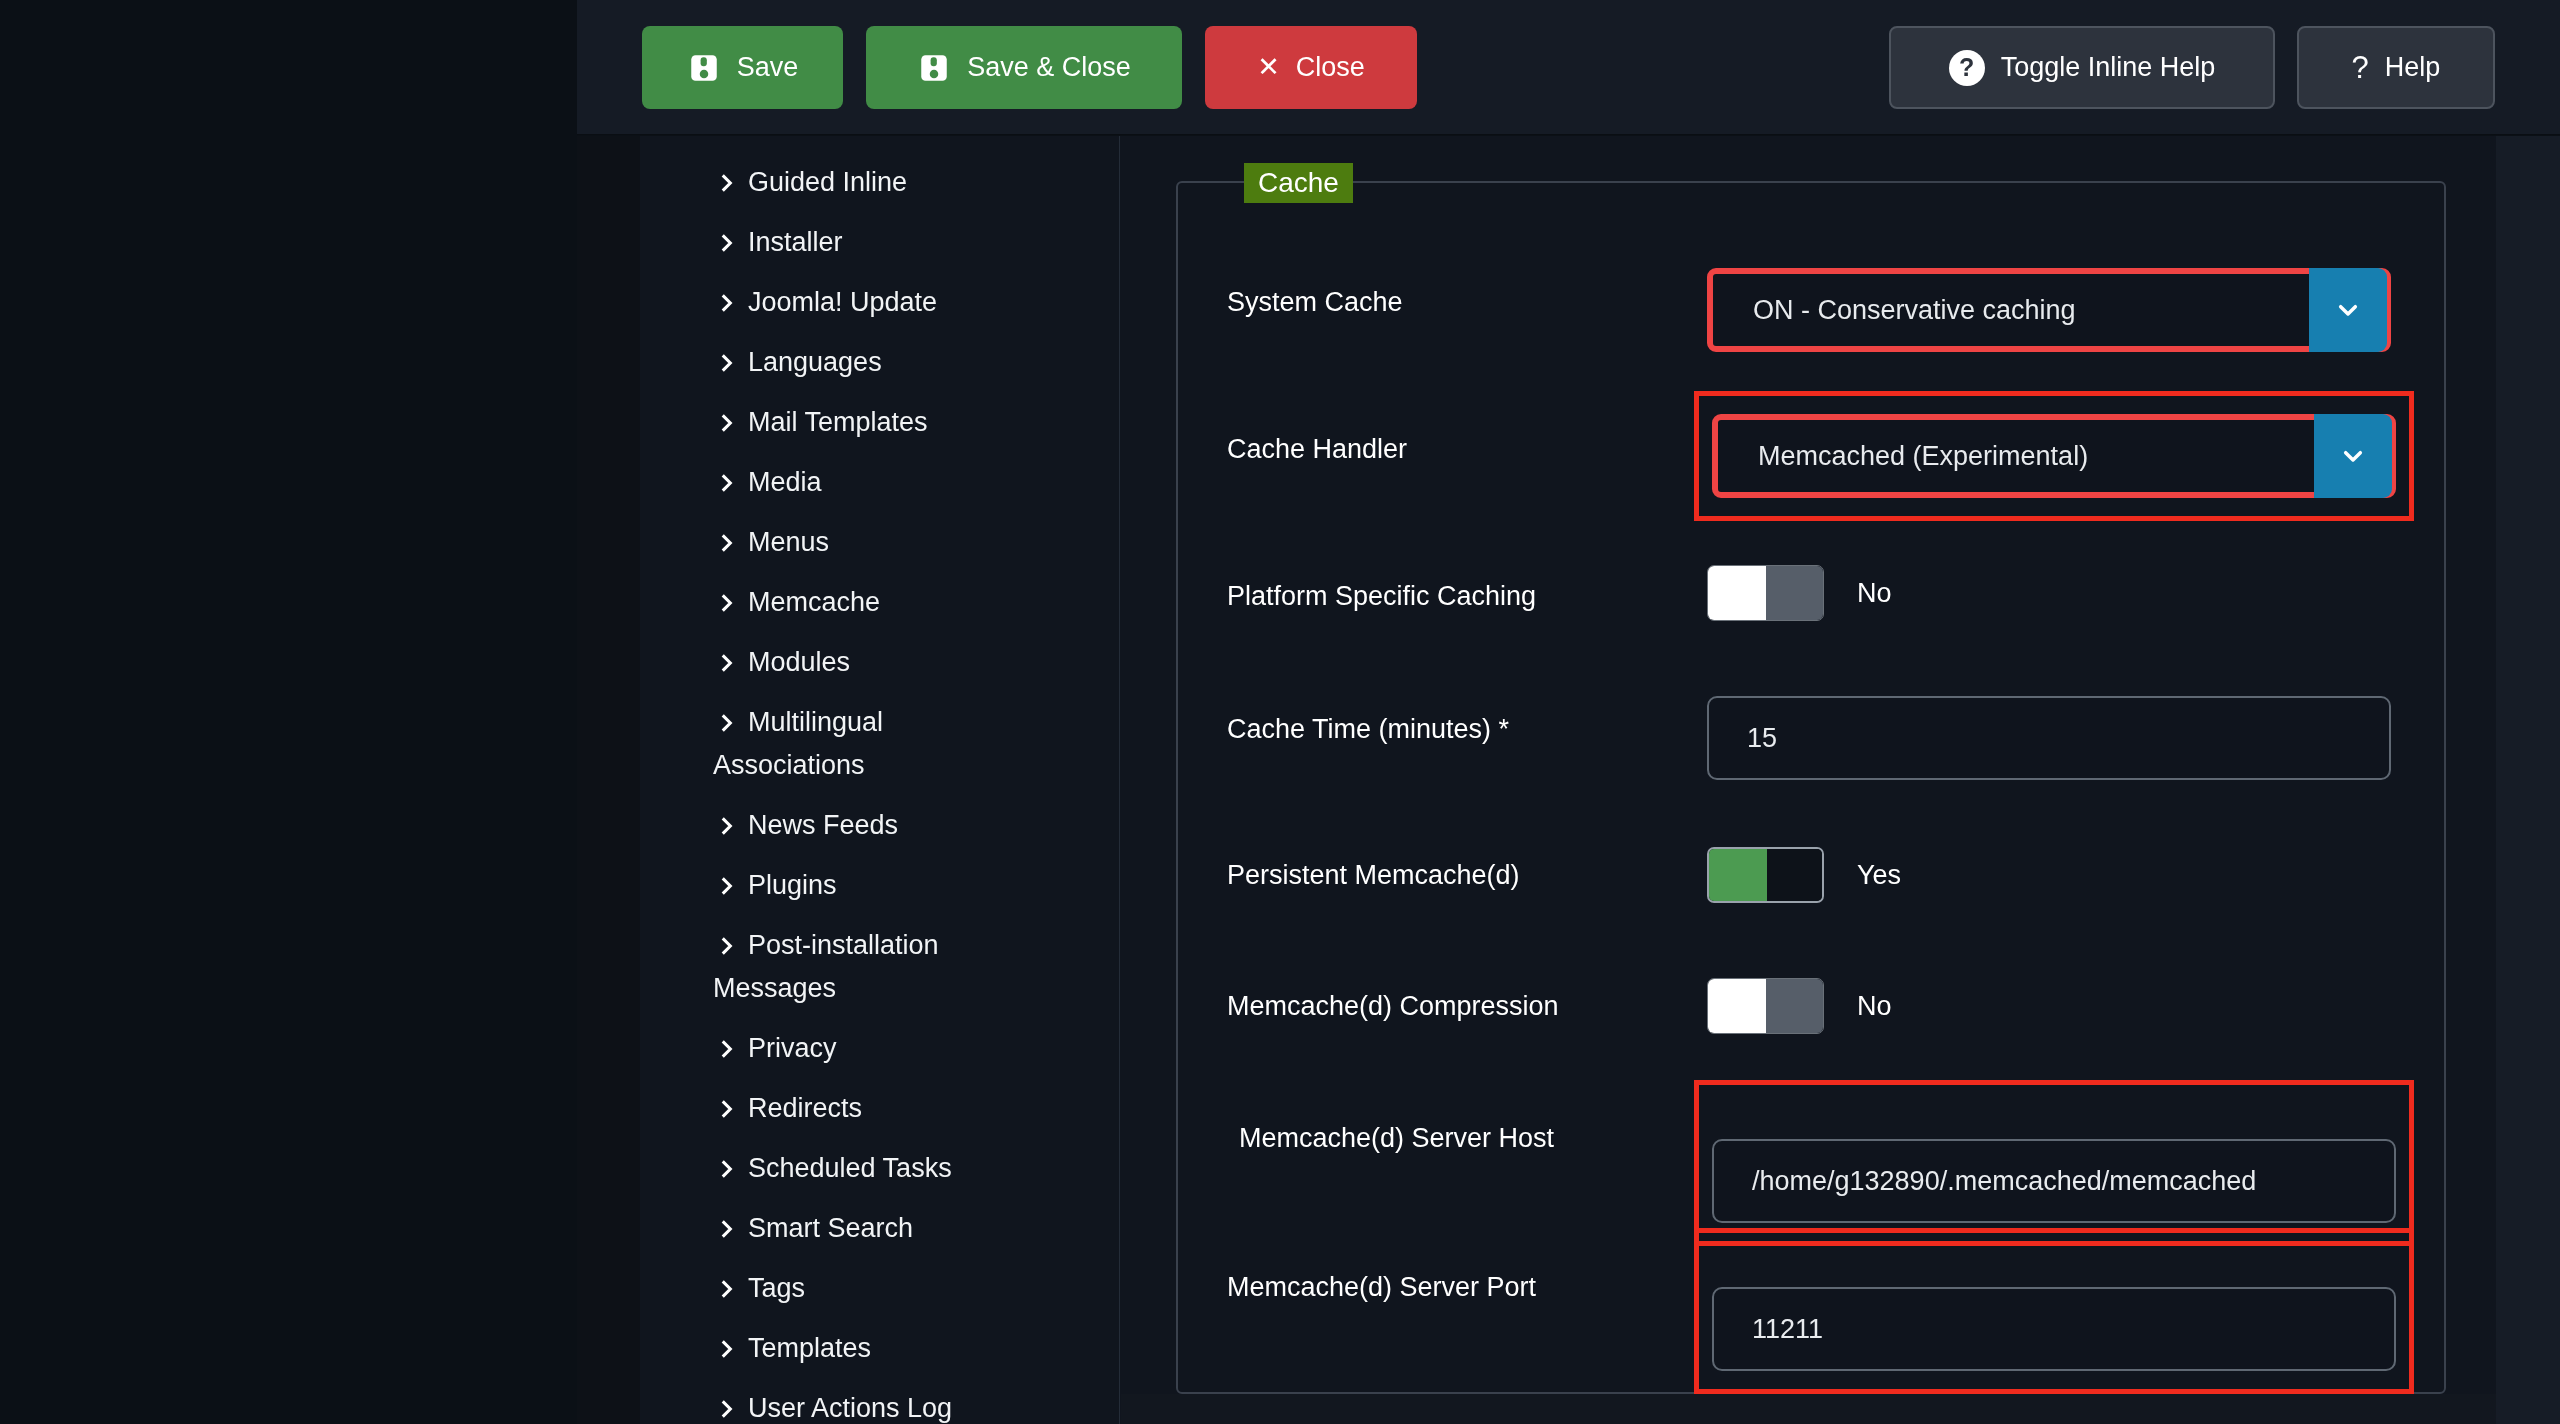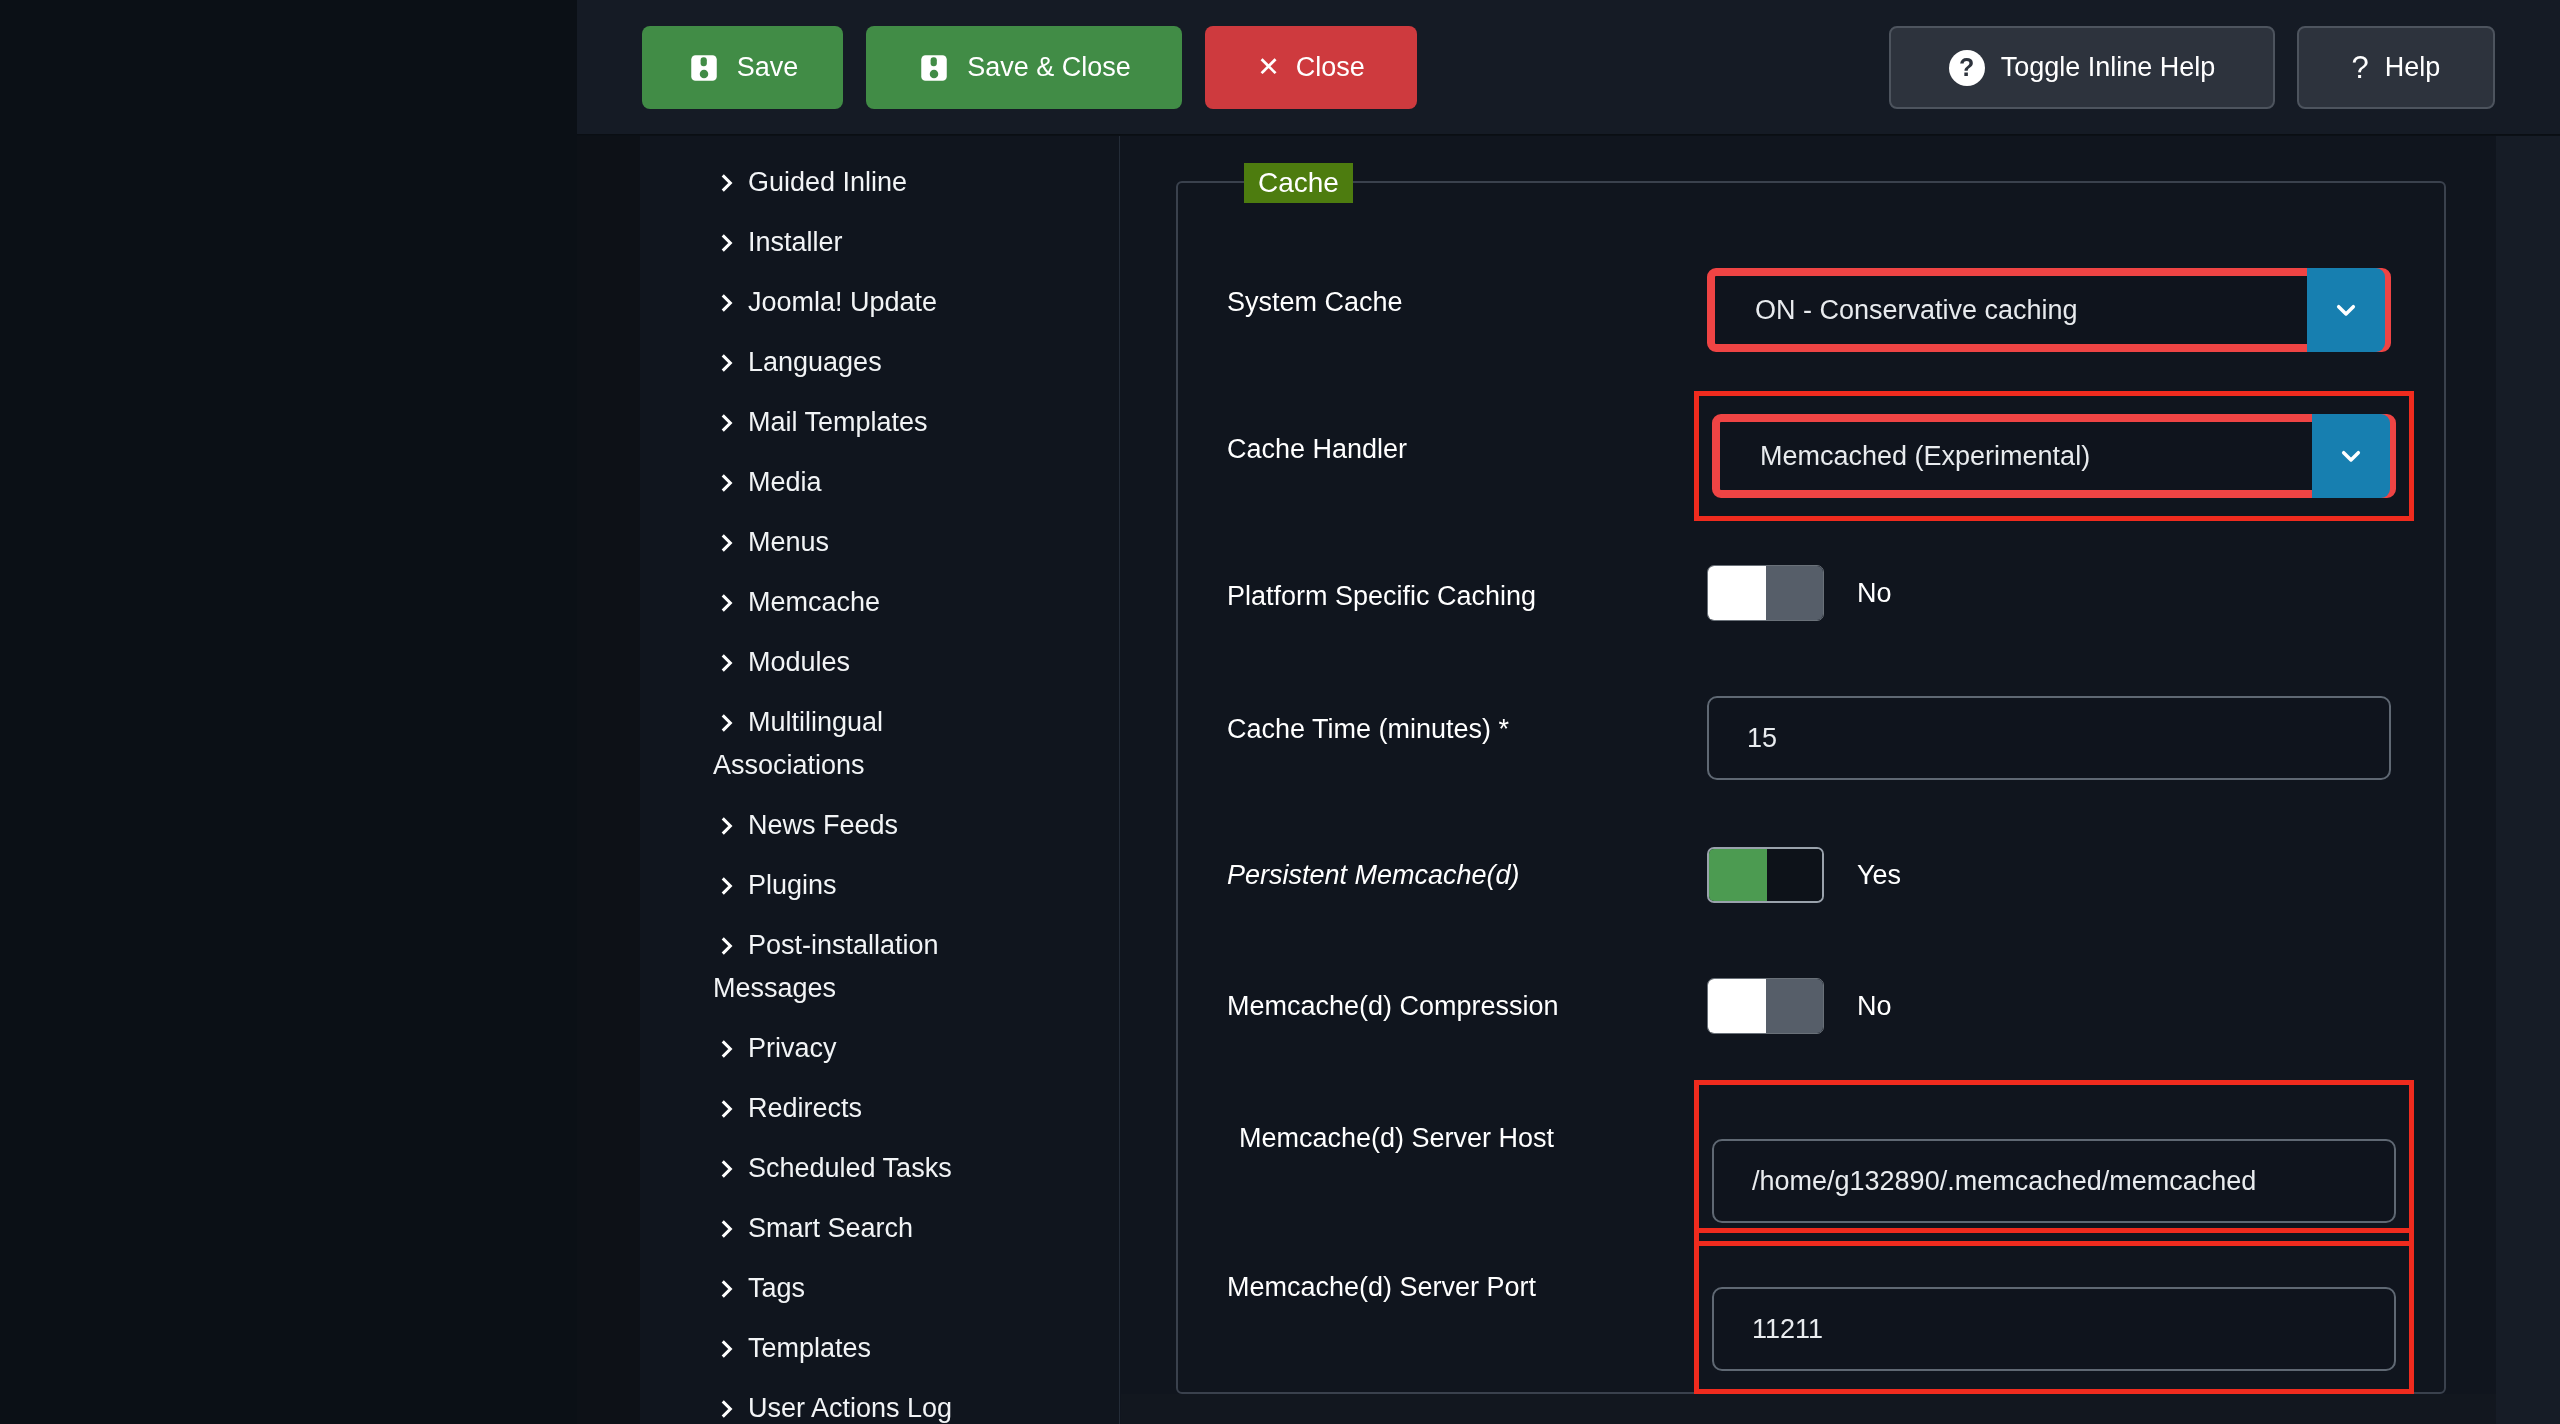--- a/index.html
+++ b/index.html
@@ -48,7 +48,7 @@
   .label{position:absolute;left:49px;font-size:27px;line-height:40px;color:#fff;width:430px;}
 
   .select{position:absolute;left:529px;width:684px;height:84px;box-sizing:border-box;
-          border:8px solid #ef4444;border-radius:9px;display:flex;align-items:center;cursor:pointer;background:#0f141d;}
+          border:6px solid #ef4444;border-radius:9px;display:flex;align-items:center;cursor:pointer;background:#0f141d;}
   .sel-val{flex:1;padding-left:40px;font-size:27px;color:#e8ebee;white-space:nowrap;overflow:hidden;}
   .caret{width:78px;height:84px;margin:-2px -2px -2px 0;background:#177fb0;border-radius:0 9px 9px 0;
          display:flex;align-items:center;justify-content:center;flex:none;cursor:pointer;}

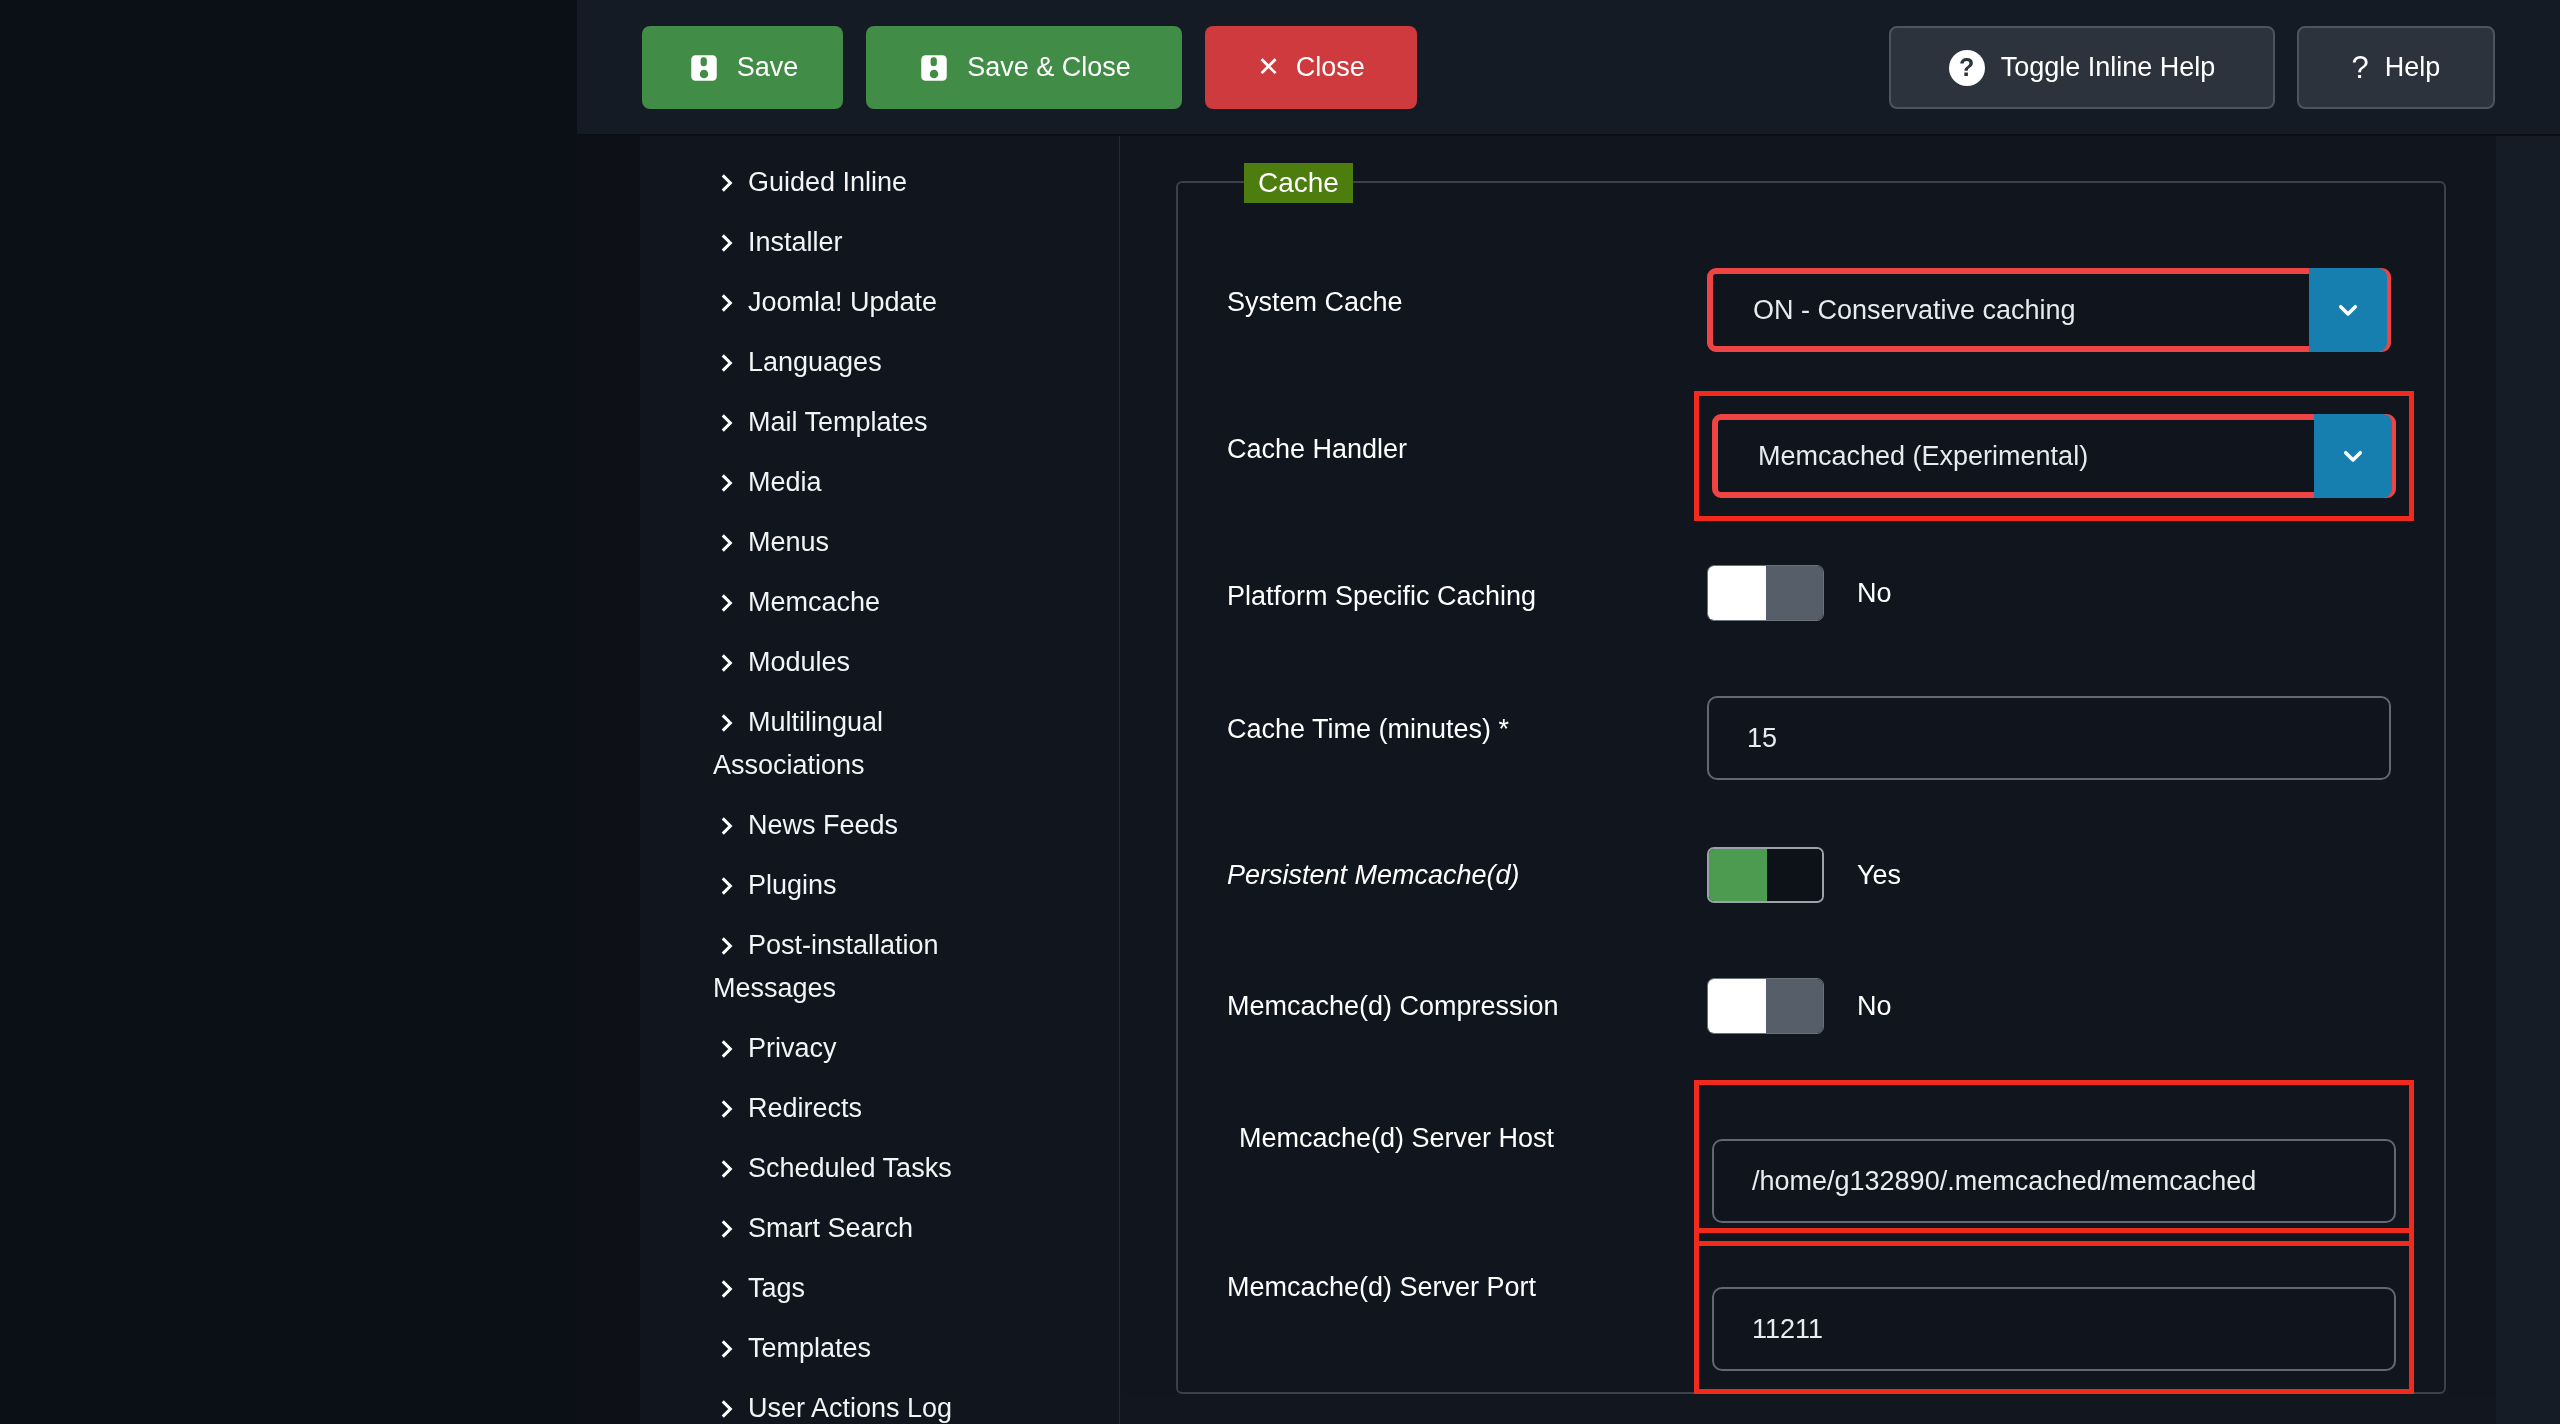--- a/index.html
+++ b/index.html
@@ -223,7 +223,7 @@
       <div class="label" style="top:526px;">Cache Time (minutes) *</div>
       <input class="input" style="top: 513px;" type="text" value="15">
 
-      <div class="label" style="top:672px;font-style:italic;">Persistent Memcache(d)</div>
+      <div class="label" style="top:672px;">Persistent Memcache(d)</div>
       <div class="ctl-toggle" style="top:664px;">
         <span class="tgl on">
             <span class="half h1"></span>

